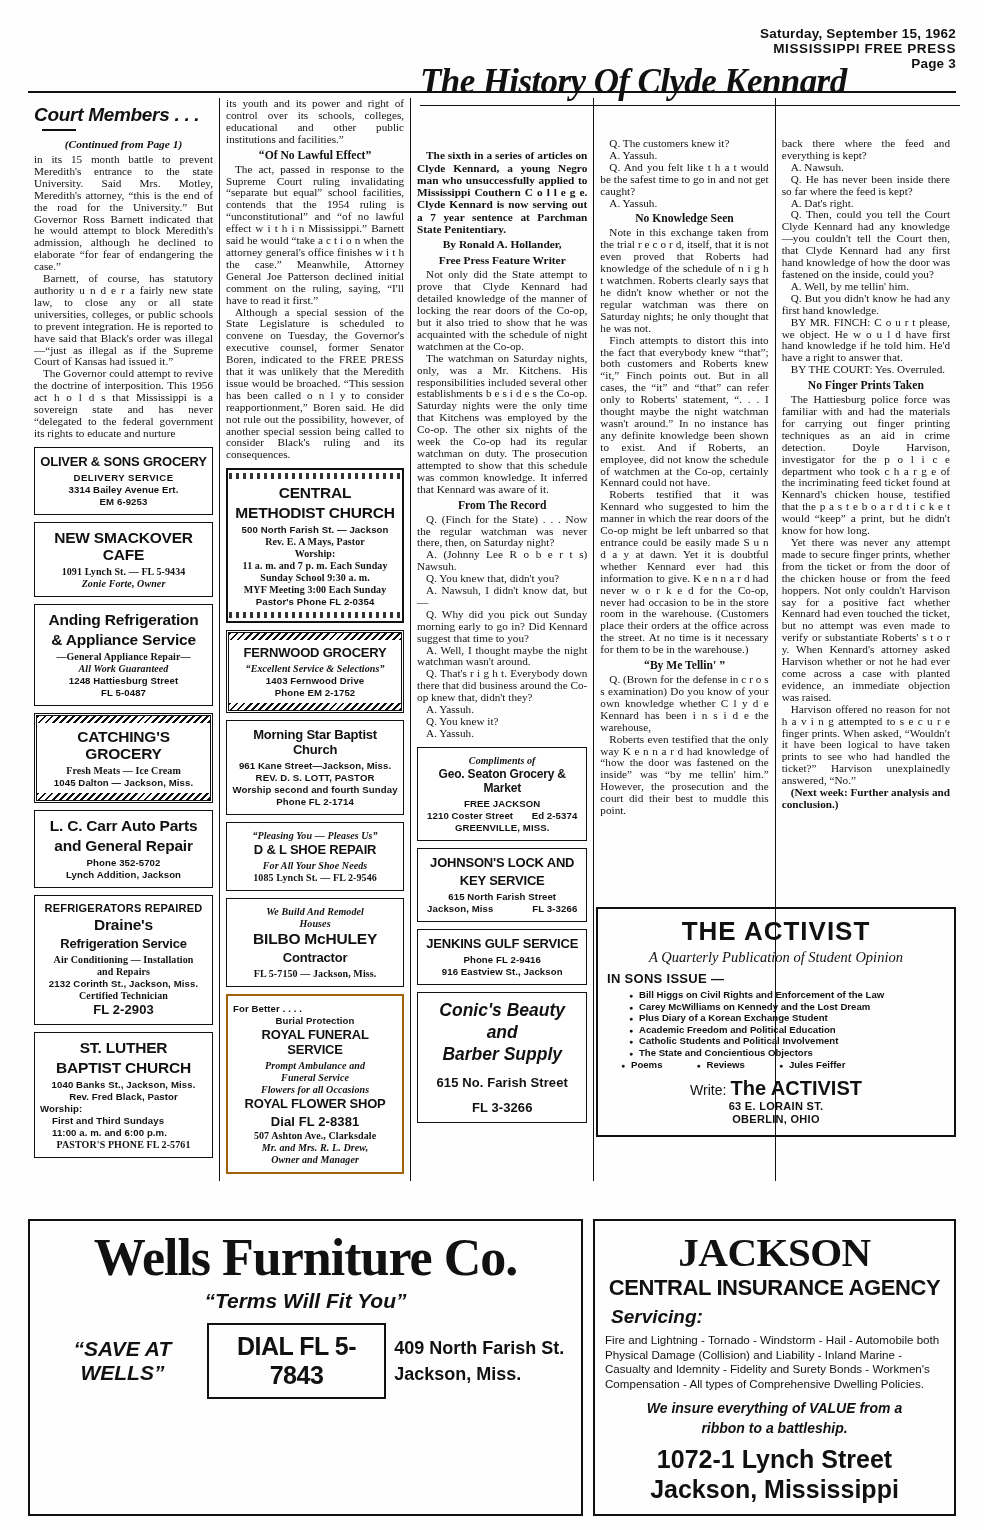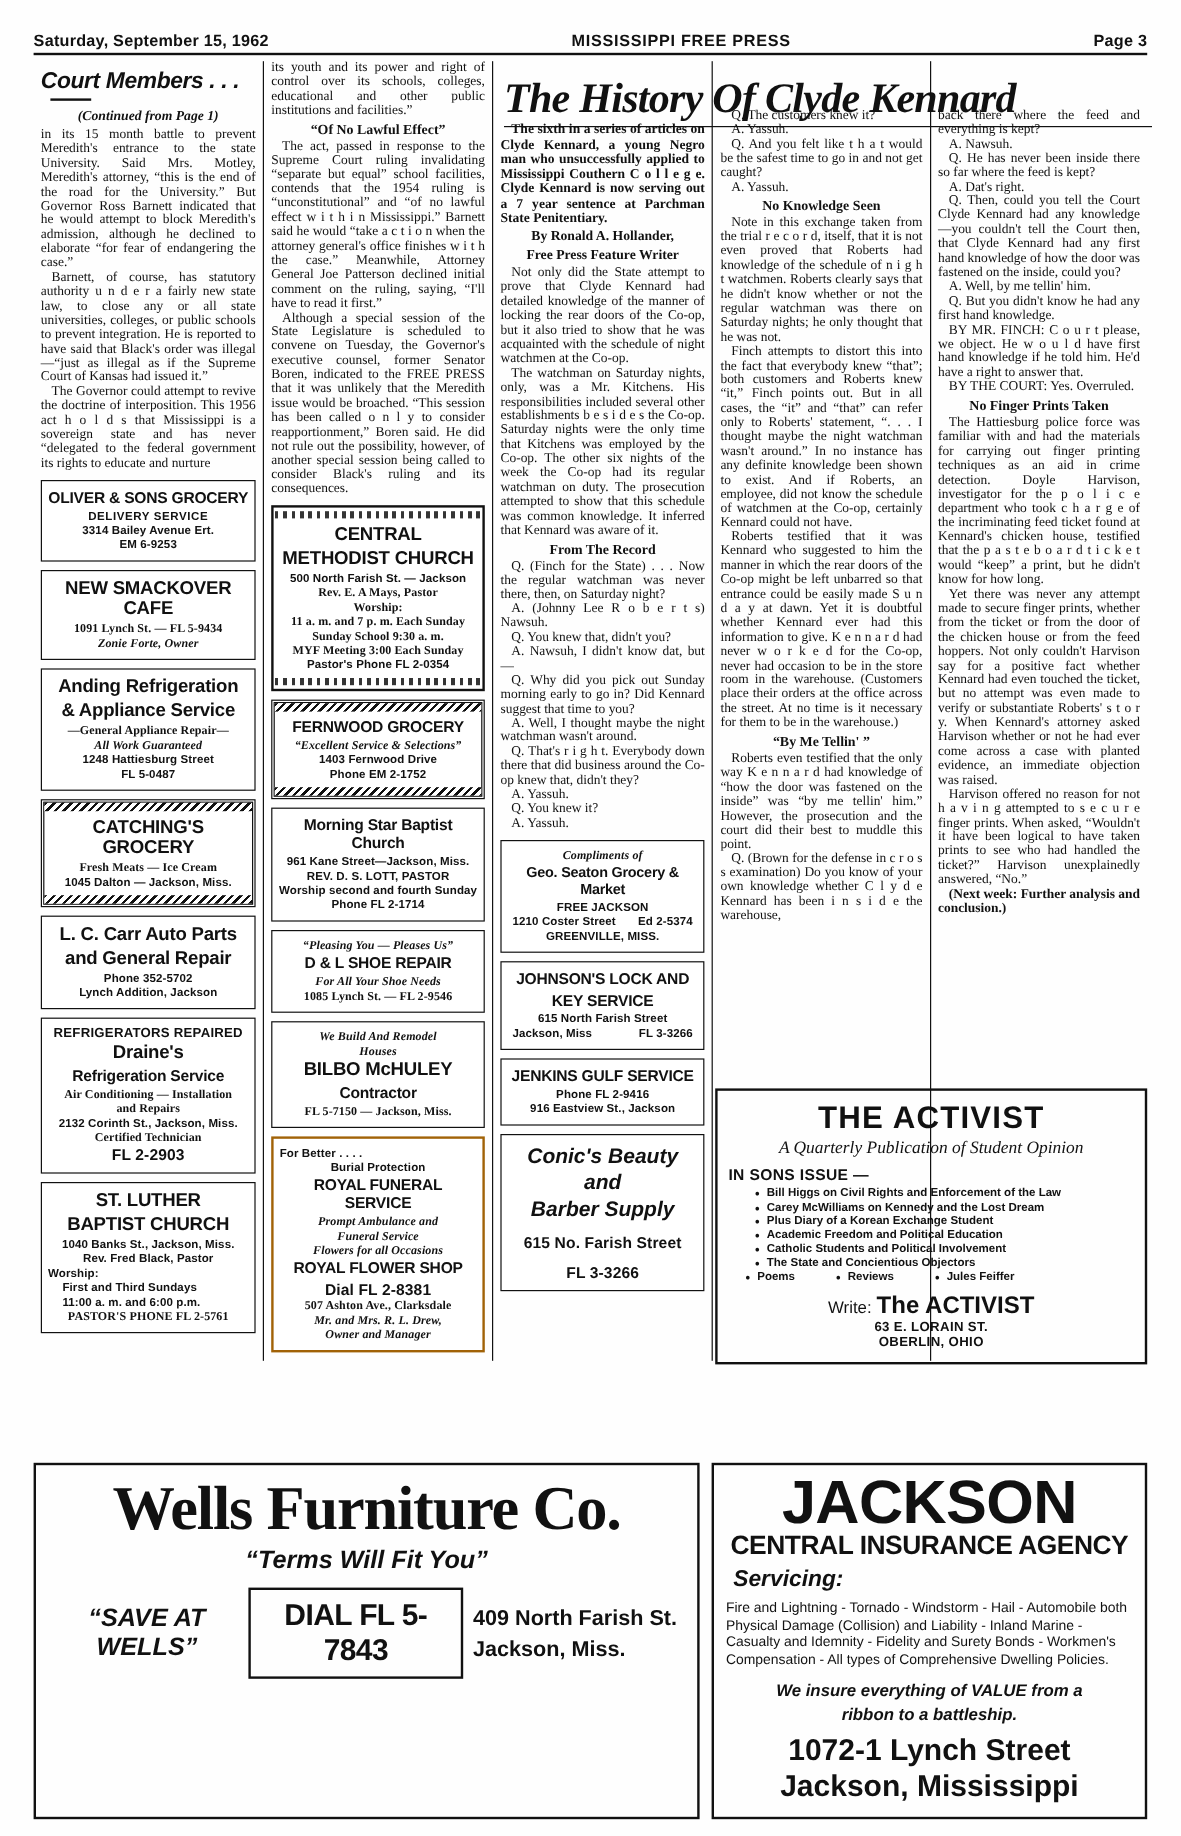--- a/index.html
+++ b/index.html
@@ -20,12 +20,13 @@
   }
   
   .masthead{
-    display:flex;justify-content:space-between;
+    display:flex;align-items:flex-end;justify-content:space-between;
     font-family:"Liberation Sans", sans-serif;
     font-weight:bold;
     font-size:13.5px;
     letter-spacing:.2px;
-    padding-bottom:3px;
+    padding-bottom:20px;
+    flex-direction:column;
   }
   .masthead .center{letter-spacing:.6px;}
   .rule-thick{border-top:2.5px solid #111;margin:0 0 5px 0;}

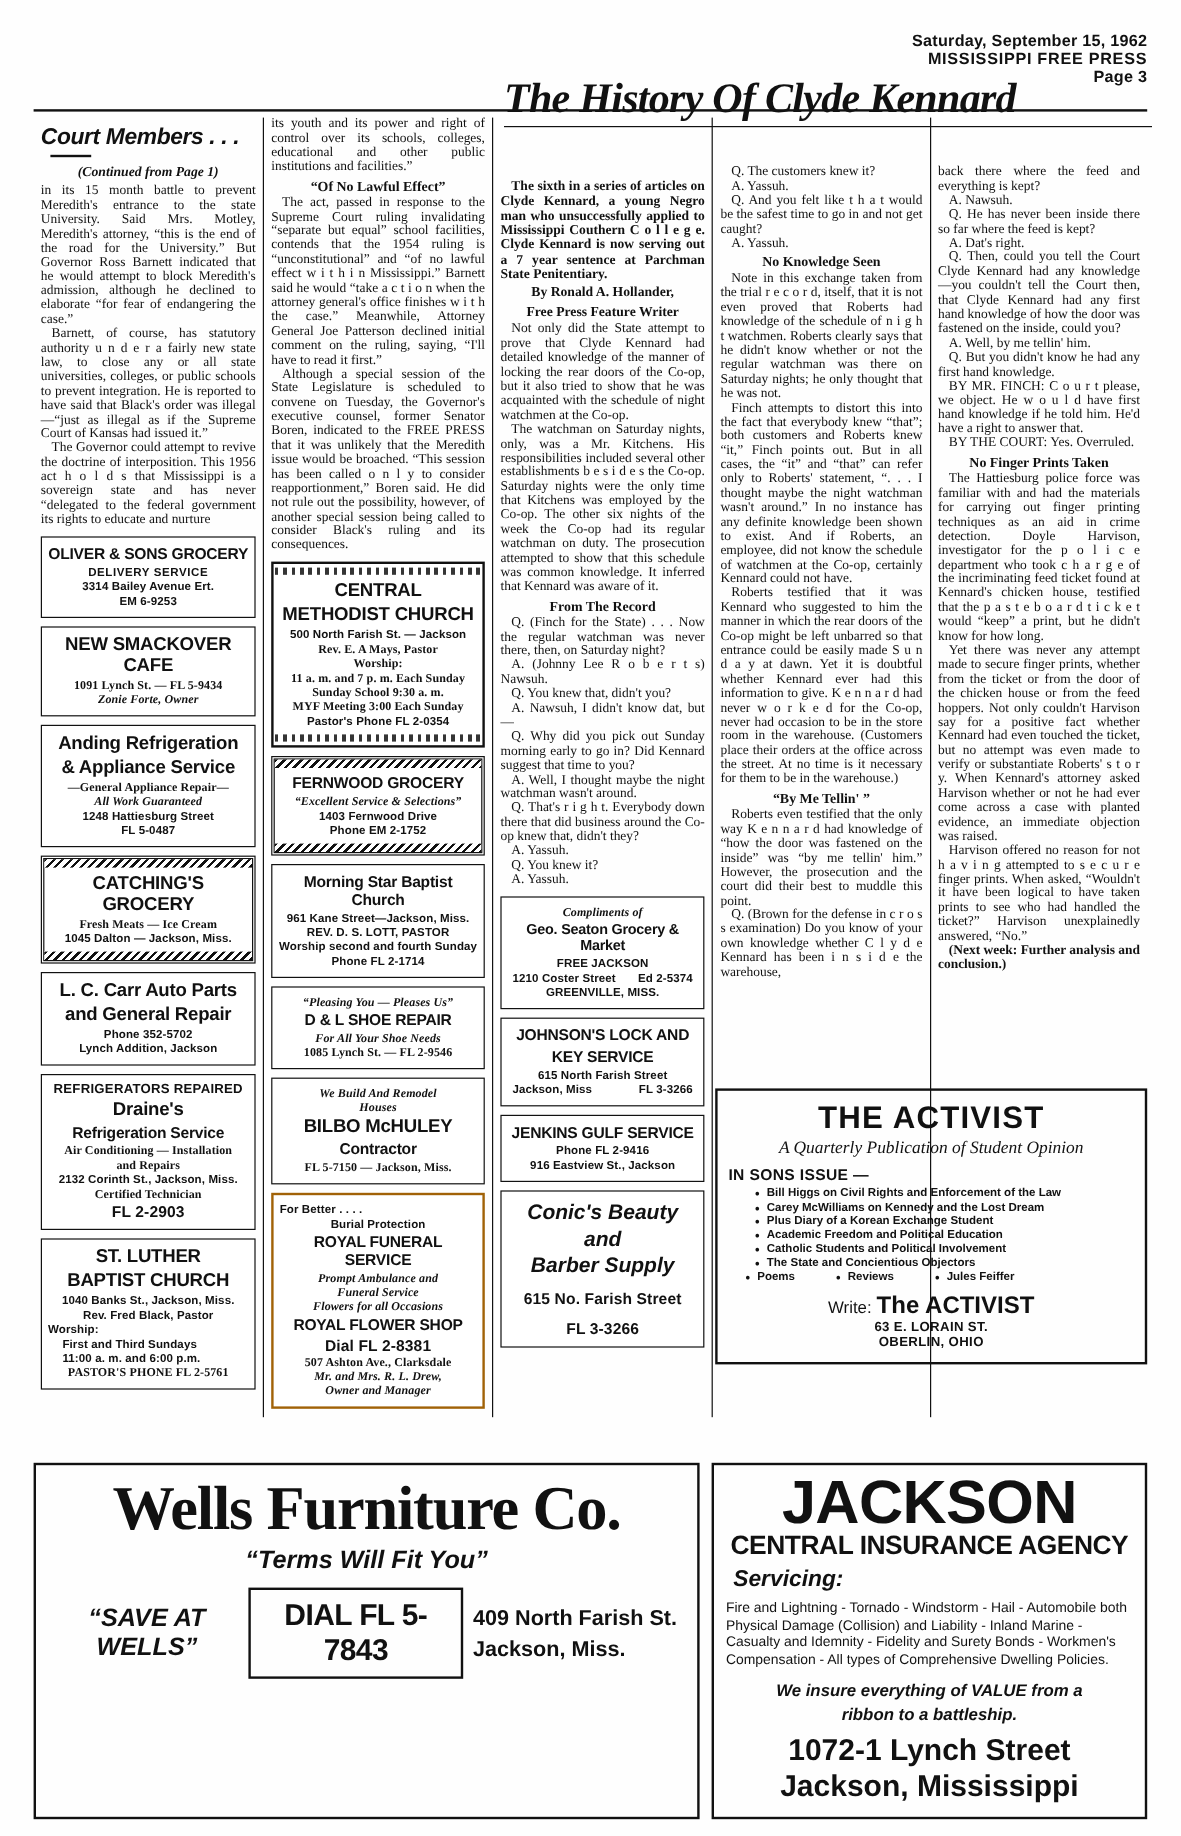--- a/index.html
+++ b/index.html
@@ -429,8 +429,8 @@
       <p class="p">Finch attempts to distort this into the fact that everybody knew “that”; both customers and Roberts knew “it,” Finch points out. But in all cases, the “it” and “that” can refer only to Roberts' statement, “. . . I thought maybe the night watchman wasn't around.” In no instance has any definite knowledge been shown to exist. And if Roberts, an employee, did not know the schedule of watchmen at the Co-op, certainly Kennard could not have.</p>
       <p class="p">Roberts testified that it was Kennard who suggested to him the manner in which the rear doors of the Co-op might be left unbarred so that entrance could be easily made S u n d a y at dawn. Yet it is doubtful whether Kennard ever had this information to give. K e n n a r d had never w o r k e d for the Co-op, never had occasion to be in the store room in the warehouse. (Customers place their orders at the office across the street. At no time is it necessary for them to be in the warehouse.)</p>
       <div class="sub">“By Me Tellin' ”</div>
+      <p class="p">Q. (Brown for the defense in c r o s s examination) Do you know of your own knowledge whether C l y d e Kennard has been i n s i d e the warehouse,</p>
       <p class="p">Roberts even testified that the only way K e n n a r d had knowledge of “how the door was fastened on the inside” was “by me tellin' him.” However, the prosecution and the court did their best to muddle this point.</p>
-      <p class="p">Q. (Brown for the defense in c r o s s examination) Do you know of your own knowledge whether C l y d e Kennard has been i n s i d e the warehouse,</p>
     </div>
 
     <div class="col c5">

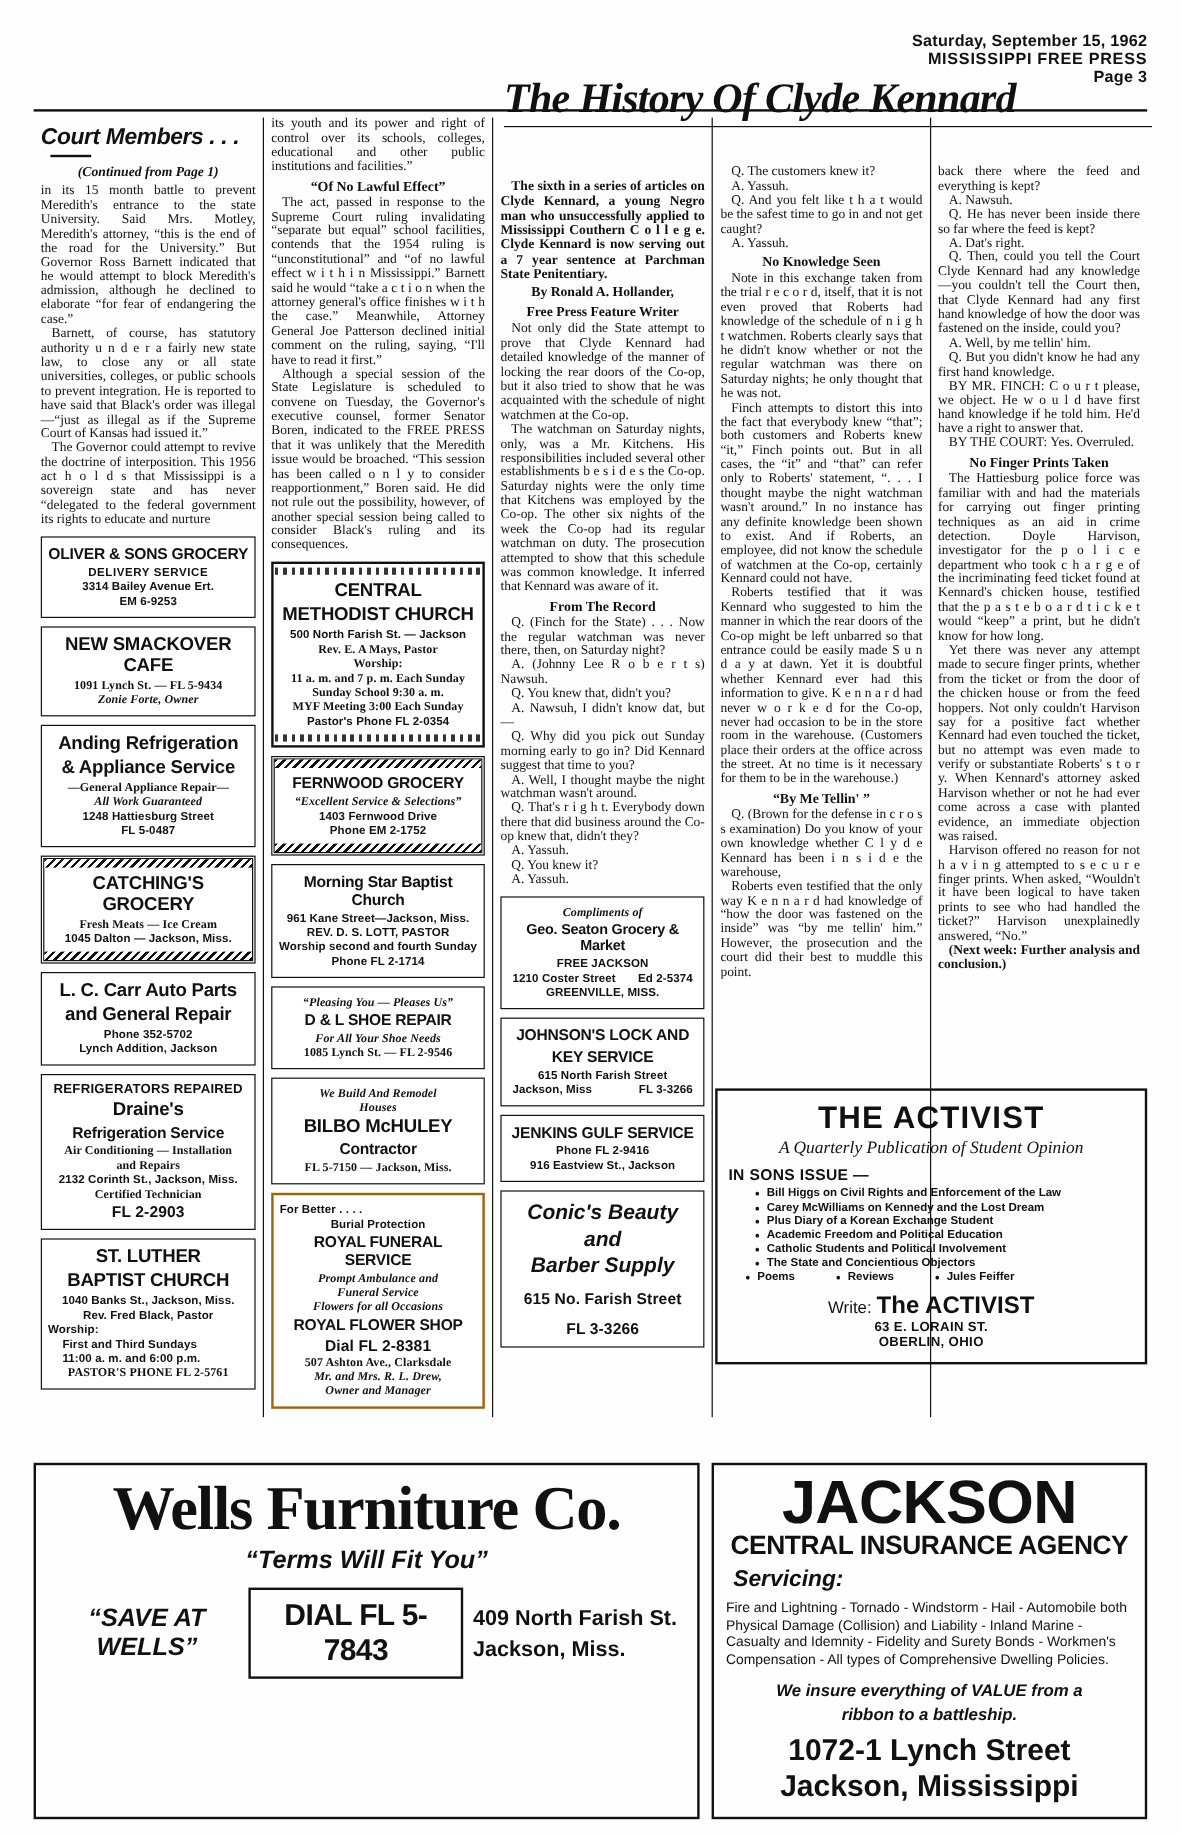--- a/index.html
+++ b/index.html
@@ -183,7 +183,7 @@
     font-family:"Liberation Sans", sans-serif;
     text-align:center;
   }
-  .jackson .j1{font-weight:bold;font-size:51px;line-height:46px;letter-spacing:-.5px;}
+  .jackson .j1{font-weight:bold;font-size:41px;line-height:46px;letter-spacing:-.5px;font-family:Liberation Serif, serif;}
   .jackson .j2{font-weight:bold;font-size:22px;line-height:25px;letter-spacing:-.4px;margin-bottom:6px;}
   .jackson .serv{font-weight:bold;font-style:italic;font-size:19px;text-align:left;margin:2px 0 5px 6px;}
   .jackson .body{font-size:11.6px;line-height:14.5px;text-align:left;font-weight:500;}

